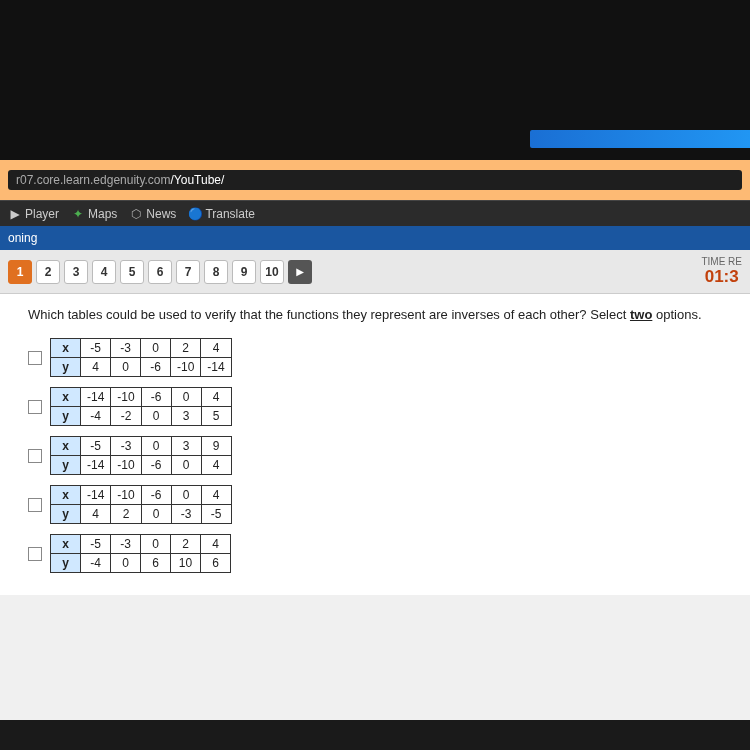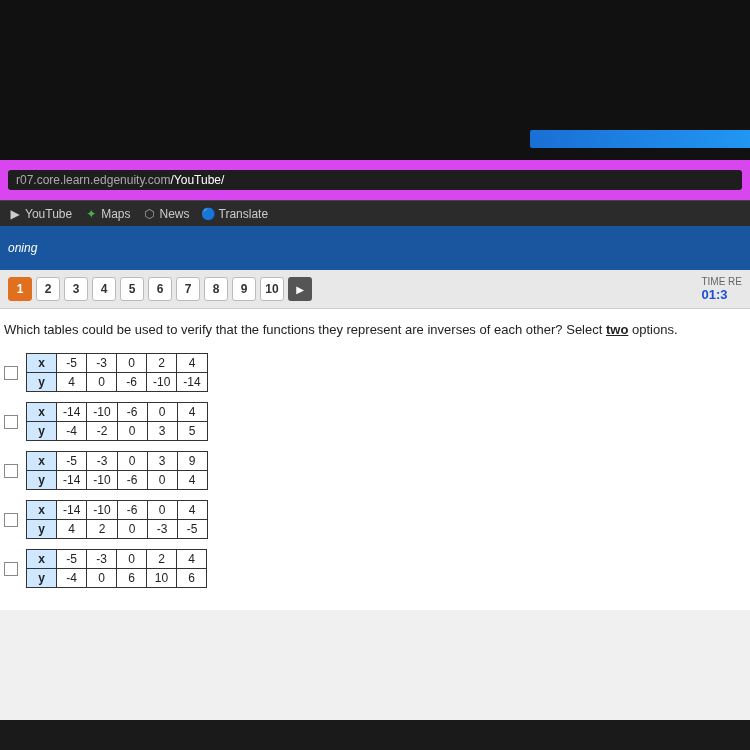--- a/index.html
+++ b/index.html
@@ -34,7 +34,7 @@
     
     .browser-chrome {
       width: 100%;
-      background: #d946ef;
+      background: #fdba74;
       padding: 20px 8px;
       display: flex;
       align-items: center;

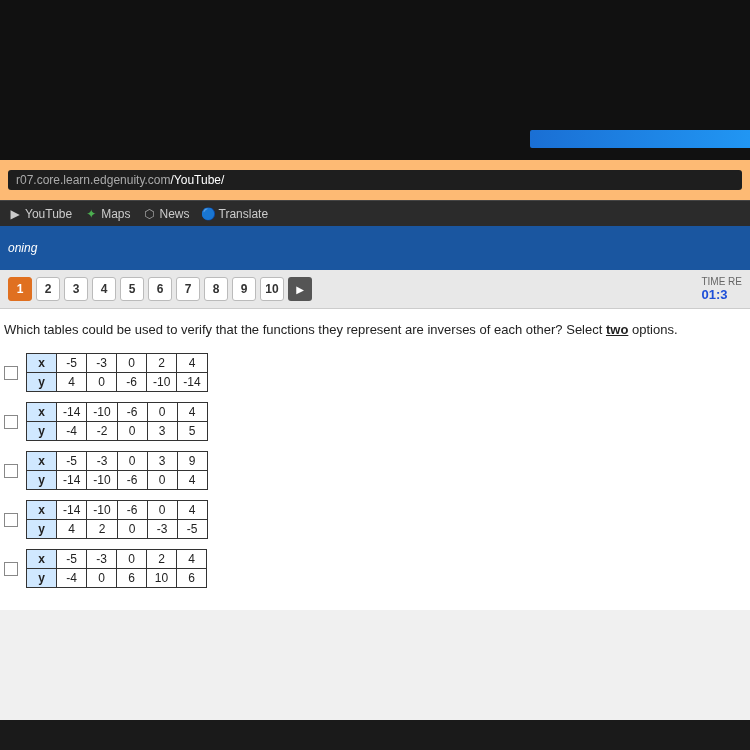--- a/index.html
+++ b/index.html
@@ -252,7 +252,7 @@
 <div class="bookmarks-bar">
   <div class="bookmark-item">
     <span class="bookmark-icon">▶</span>
-    <span>YouTube</span>
+    <span>Player</span>
   </div>
   <div class="bookmark-item">
     <span class="bookmark-icon" style="color:#4CAF50;">✦</span>

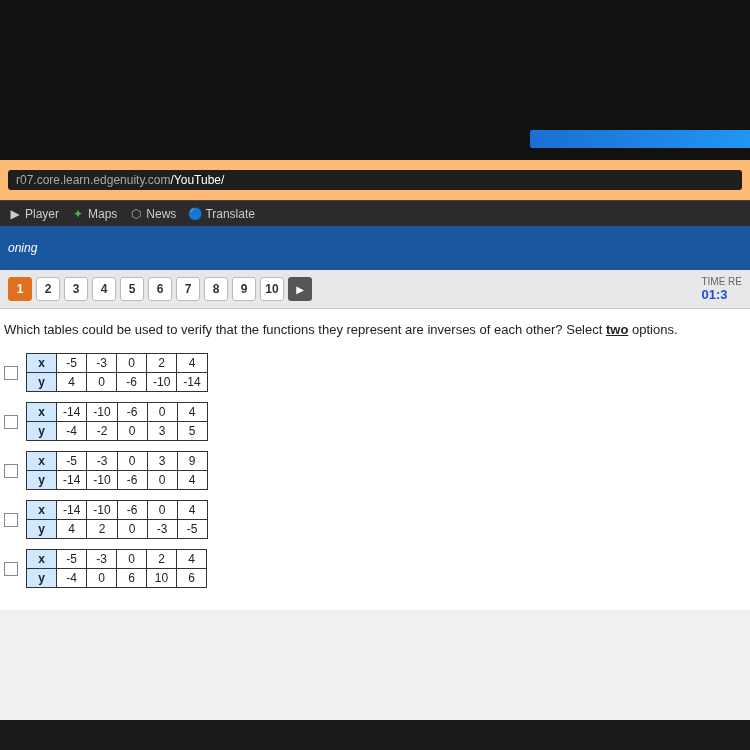--- a/index.html
+++ b/index.html
@@ -85,10 +85,9 @@
     .tab-bar {
       background: #1a56a0;
       padding: 4px 8px;
-      height: 44px;
-      display: flex;
-      align-items: center;
-      font-style: italic;
+      height: 24px;
+      display: flex;
+      align-items: center;
     }
 
     .tab-label {

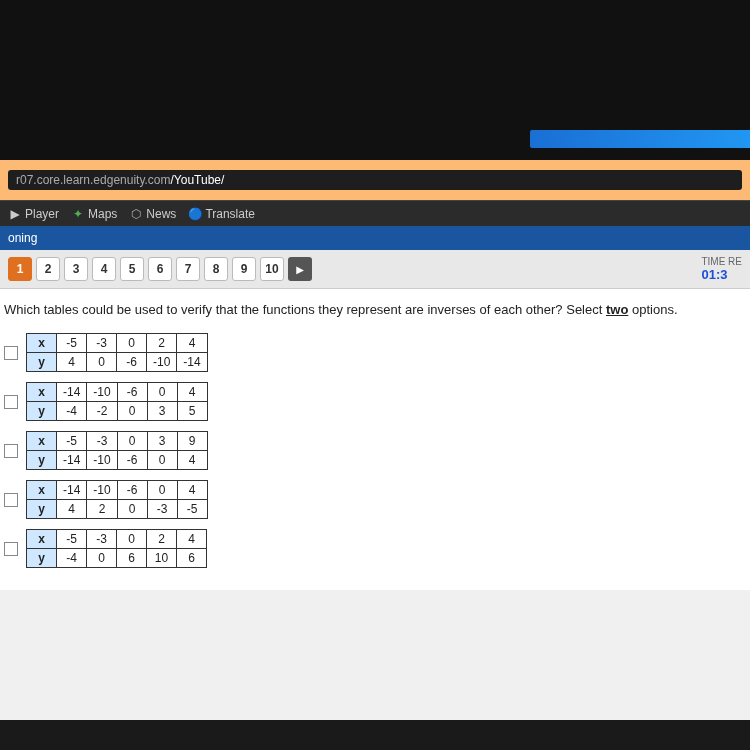--- a/index.html
+++ b/index.html
@@ -151,7 +151,7 @@
       margin-left: auto;
       font-size: 11px;
       color: #333;
-      text-align: left;
+      text-align: center;
     }
 
     .time-label {

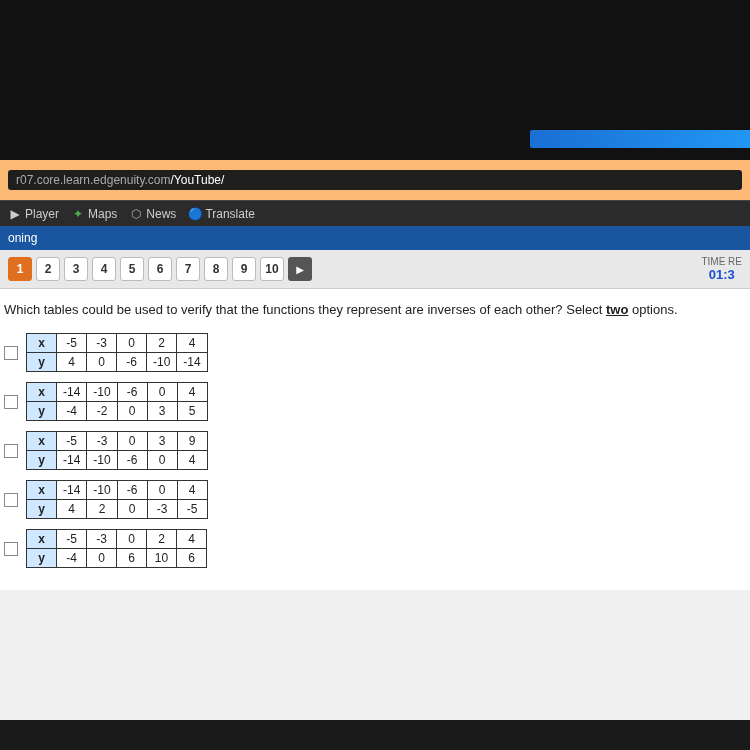--- a/index.html
+++ b/index.html
@@ -160,9 +160,9 @@
     }
 
     .time-value {
-      font-size: 13px;
+      font-size: 17px;
       font-weight: bold;
-      color: #1d4ed8;
+      color: #c2410c;
     }
 
     

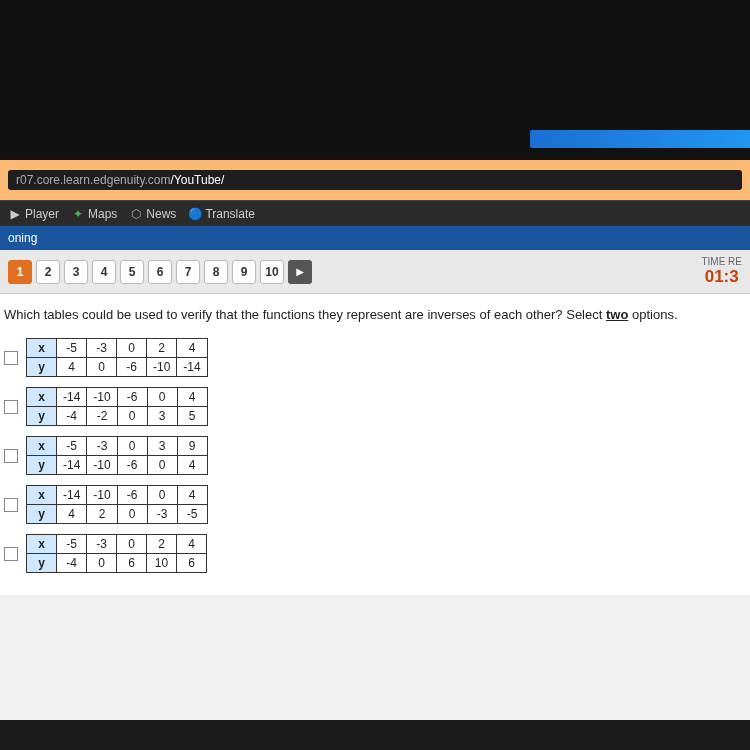--- a/index.html
+++ b/index.html
@@ -169,7 +169,7 @@
     .question-content {
       background: #fff;
       margin: 0;
-      padding: 12px 4px;
+      padding: 12px 28px;
     }
 
     .question-text {

